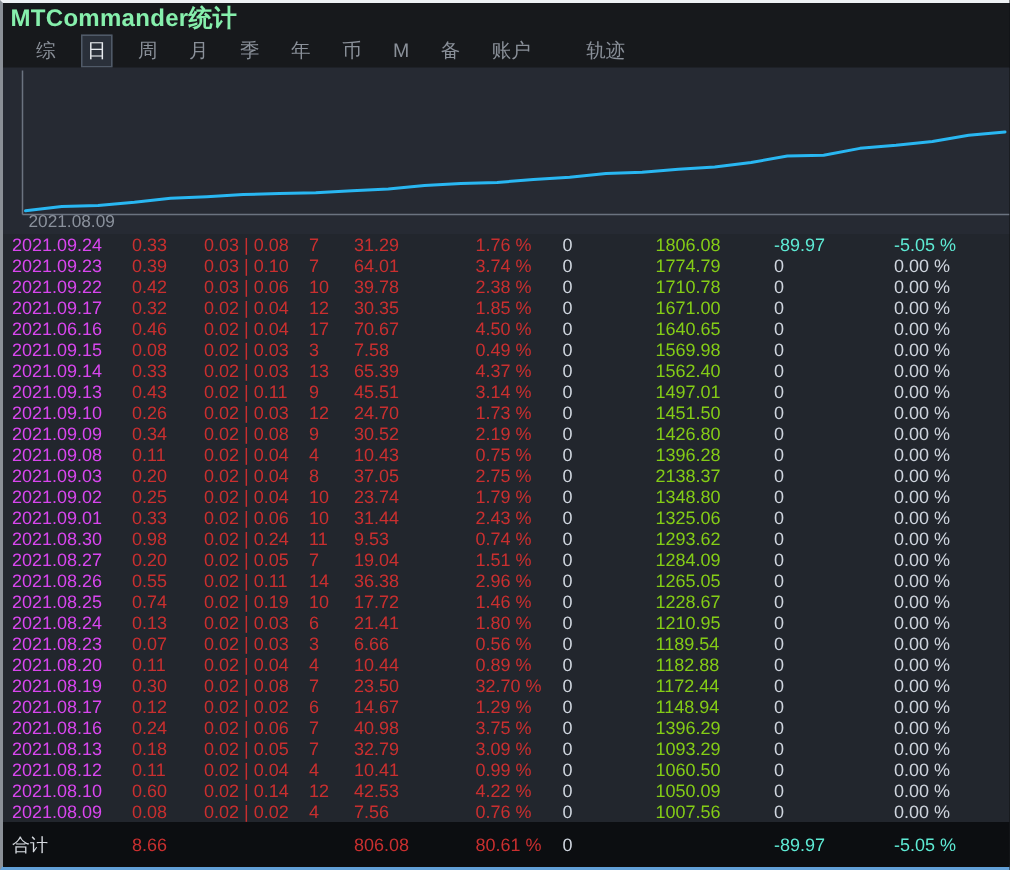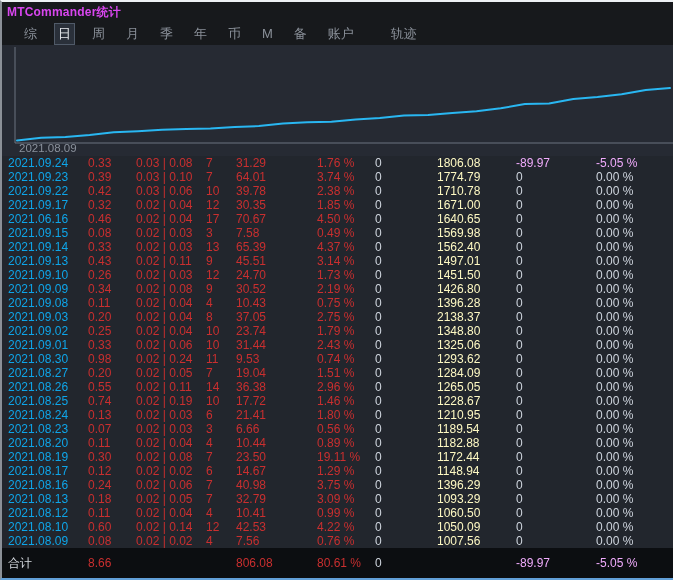--- a/index.html
+++ b/index.html
@@ -20,7 +20,7 @@
     height:20px; display:flex; align-items:center;
     padding-left:5px; background:#17191c;
   }
-  .title-text { color:#d946ef; font-size:12px; font-weight:bold; letter-spacing:0.2px; }
+  .title-text { color:#86efac; font-size:16px; font-weight:bold; letter-spacing:0.2px; }
   
   .menu-bar {
     height:23px; display:flex; align-items:center;

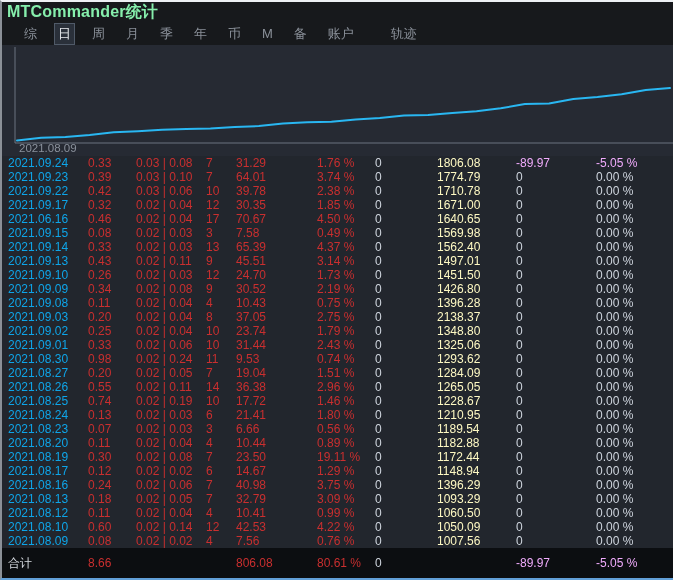--- a/index.html
+++ b/index.html
@@ -48,7 +48,7 @@
   }
   .trow.header { height:16px; line-height:16px; font-size:12.5px; color:#b4c1d3; }
   .trow.total  { height:30px; line-height:13px; background:#0c0e11; }
-  .c-date  { color:#0ea5e9; }
+  .c-date  { color:#d946ef; }
   .c-label { color:#d6dae0; }
   .c-red   { color:#c92f2f; }
   .c-white { color:#cfd5de; }

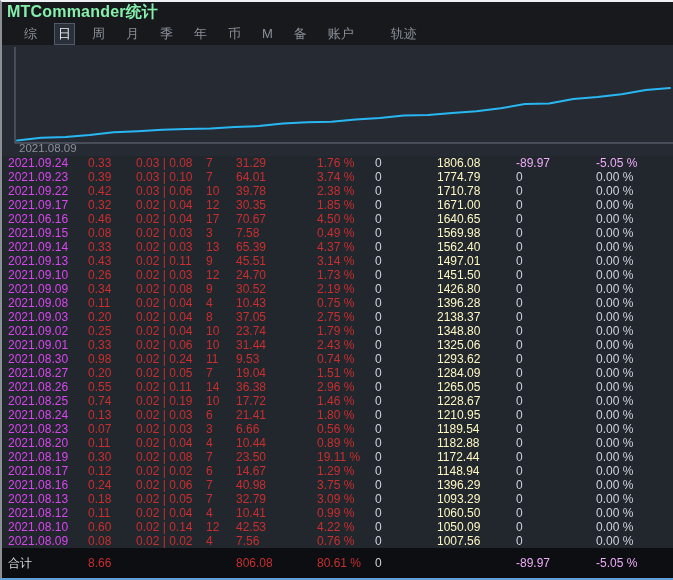--- a/index.html
+++ b/index.html
@@ -52,7 +52,7 @@
   .c-label { color:#d6dae0; }
   .c-red   { color:#c92f2f; }
   .c-white { color:#cfd5de; }
-  .c-bal   { color:#fef9c3; }
+  .c-bal   { color:#84cc16; }
   .c-green { color:#f0abfc; }
 </style>
 </head>

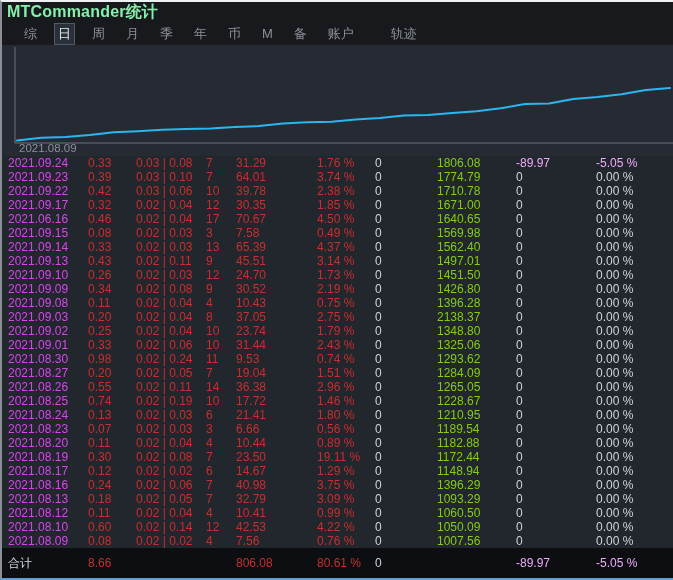--- a/index.html
+++ b/index.html
@@ -53,7 +53,7 @@
   .c-red   { color:#c92f2f; }
   .c-white { color:#cfd5de; }
   .c-bal   { color:#84cc16; }
-  .c-green { color:#f0abfc; }
+  .c-green { color:#5eead4; }
 </style>
 </head>
 <body>

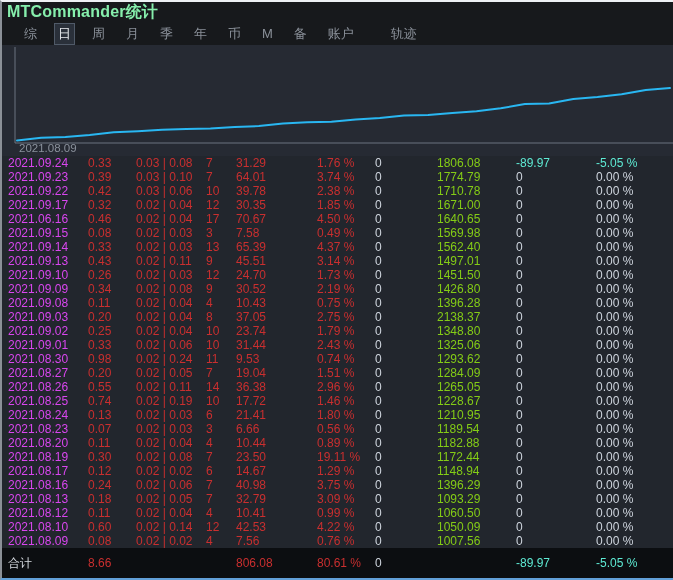--- a/index.html
+++ b/index.html
@@ -338,7 +338,7 @@
           <span class="c-red">0.02 | 0.08</span>
           <span class="c-red">7</span>
           <span class="c-red">23.50</span>
-          <span class="c-red">19.11 %</span>
+          <span class="c-red">32.70 %</span>
           <span class="c-white">0</span>
           <span class="c-bal">1172.44</span>
           <span class="c-white">0</span>

